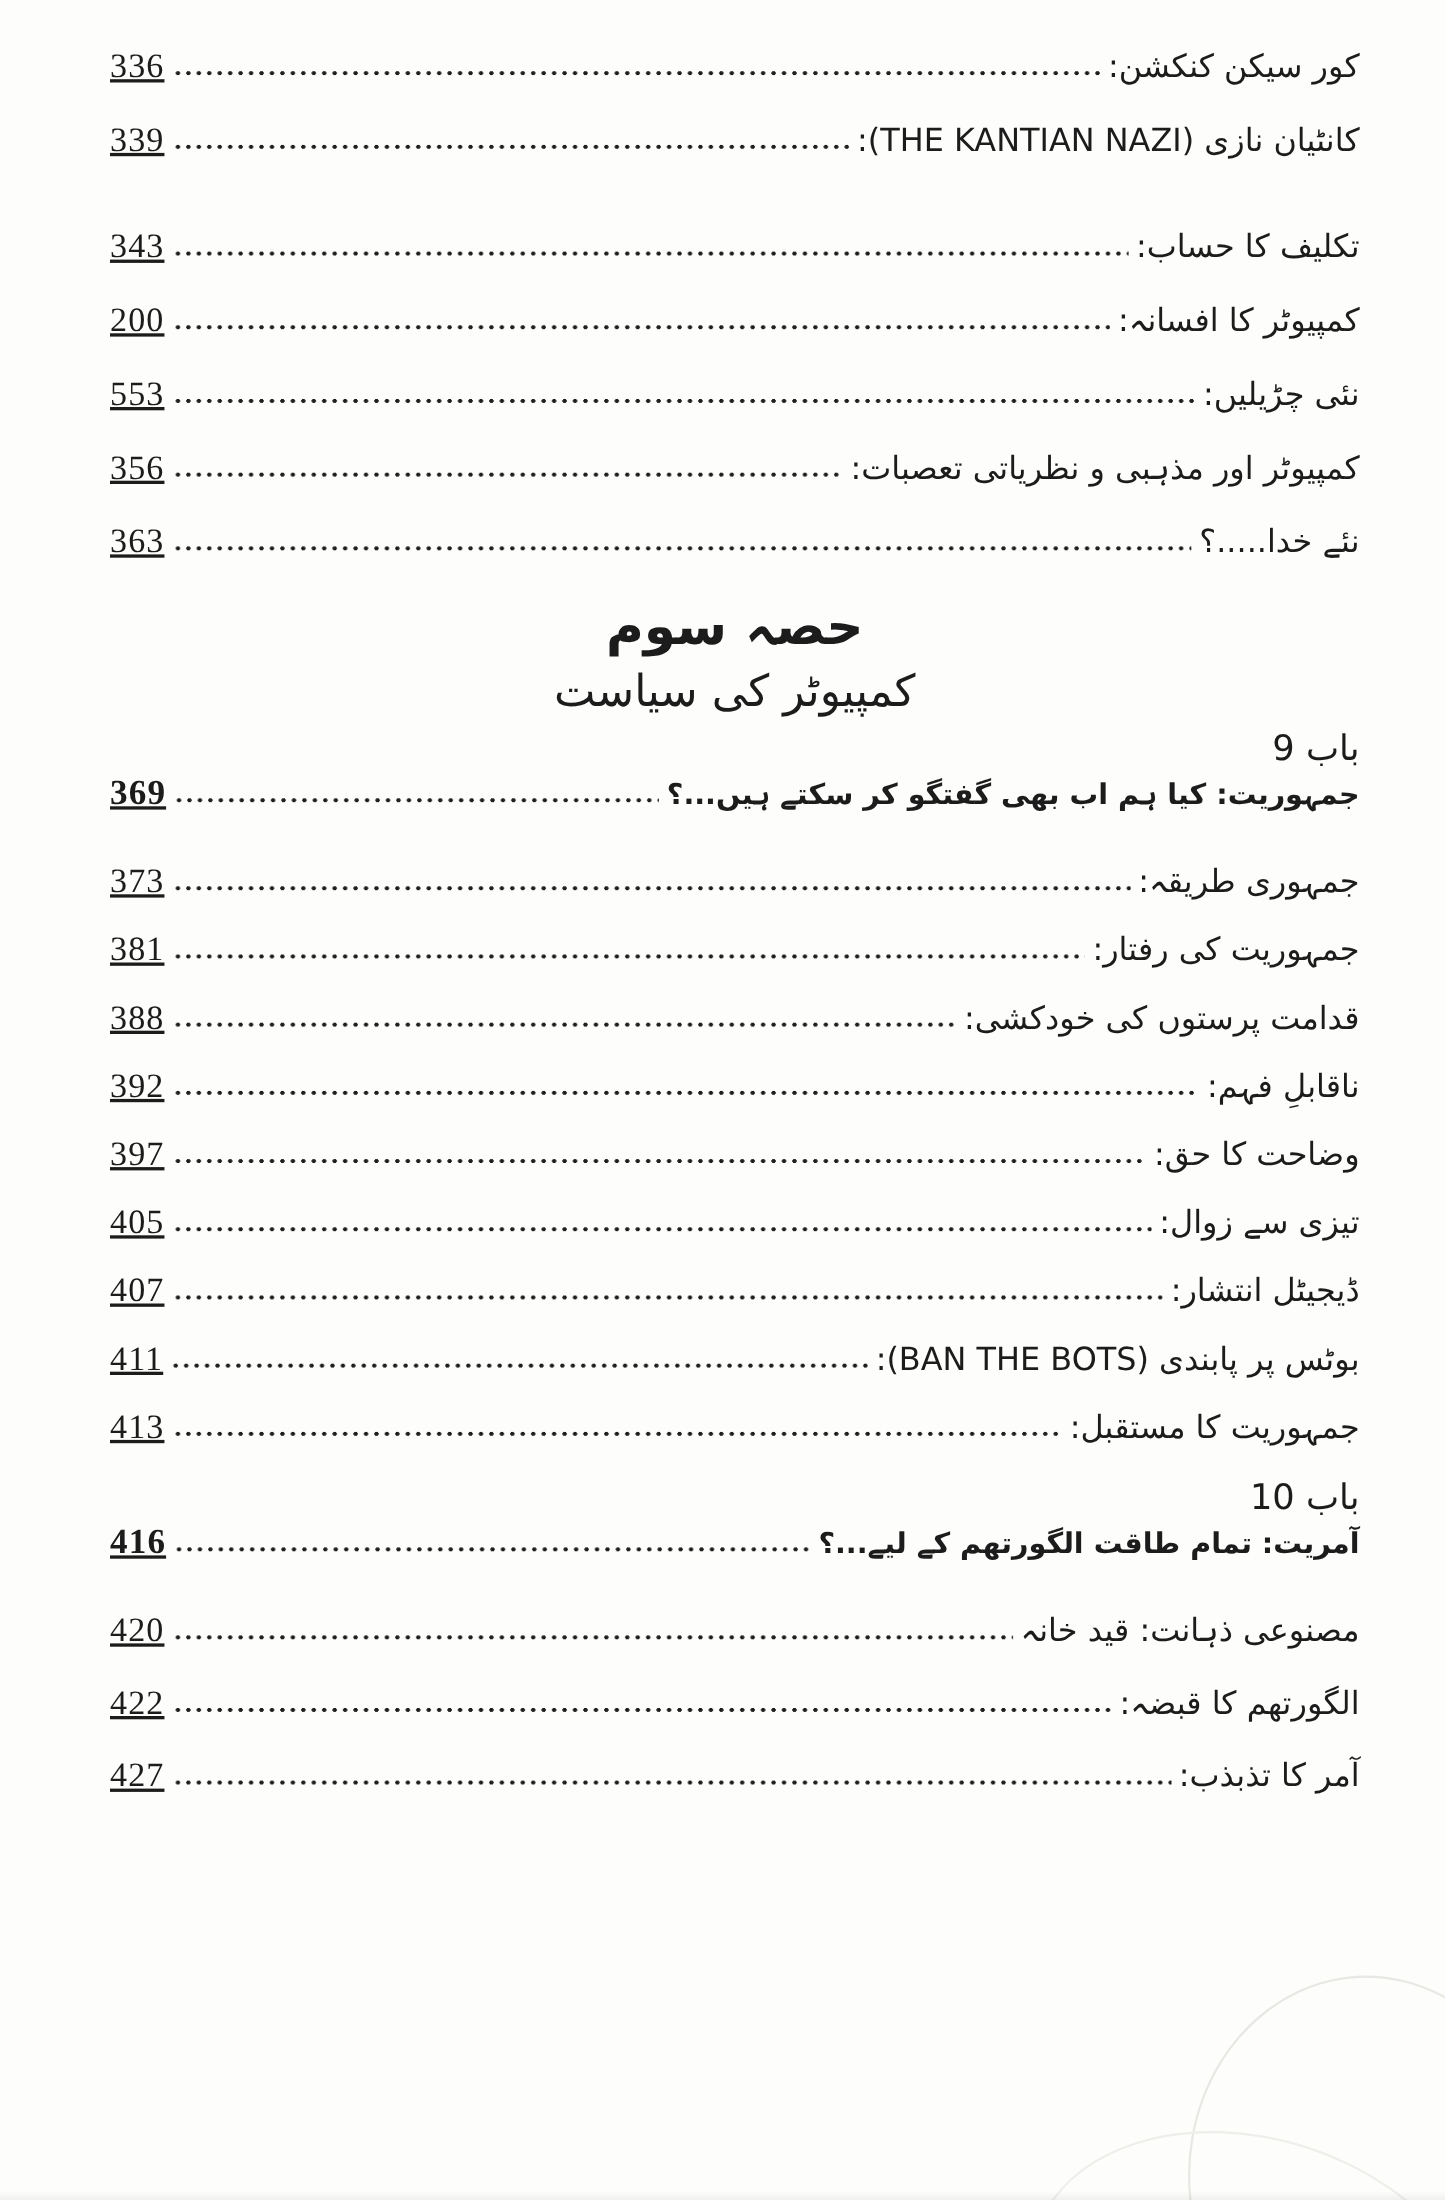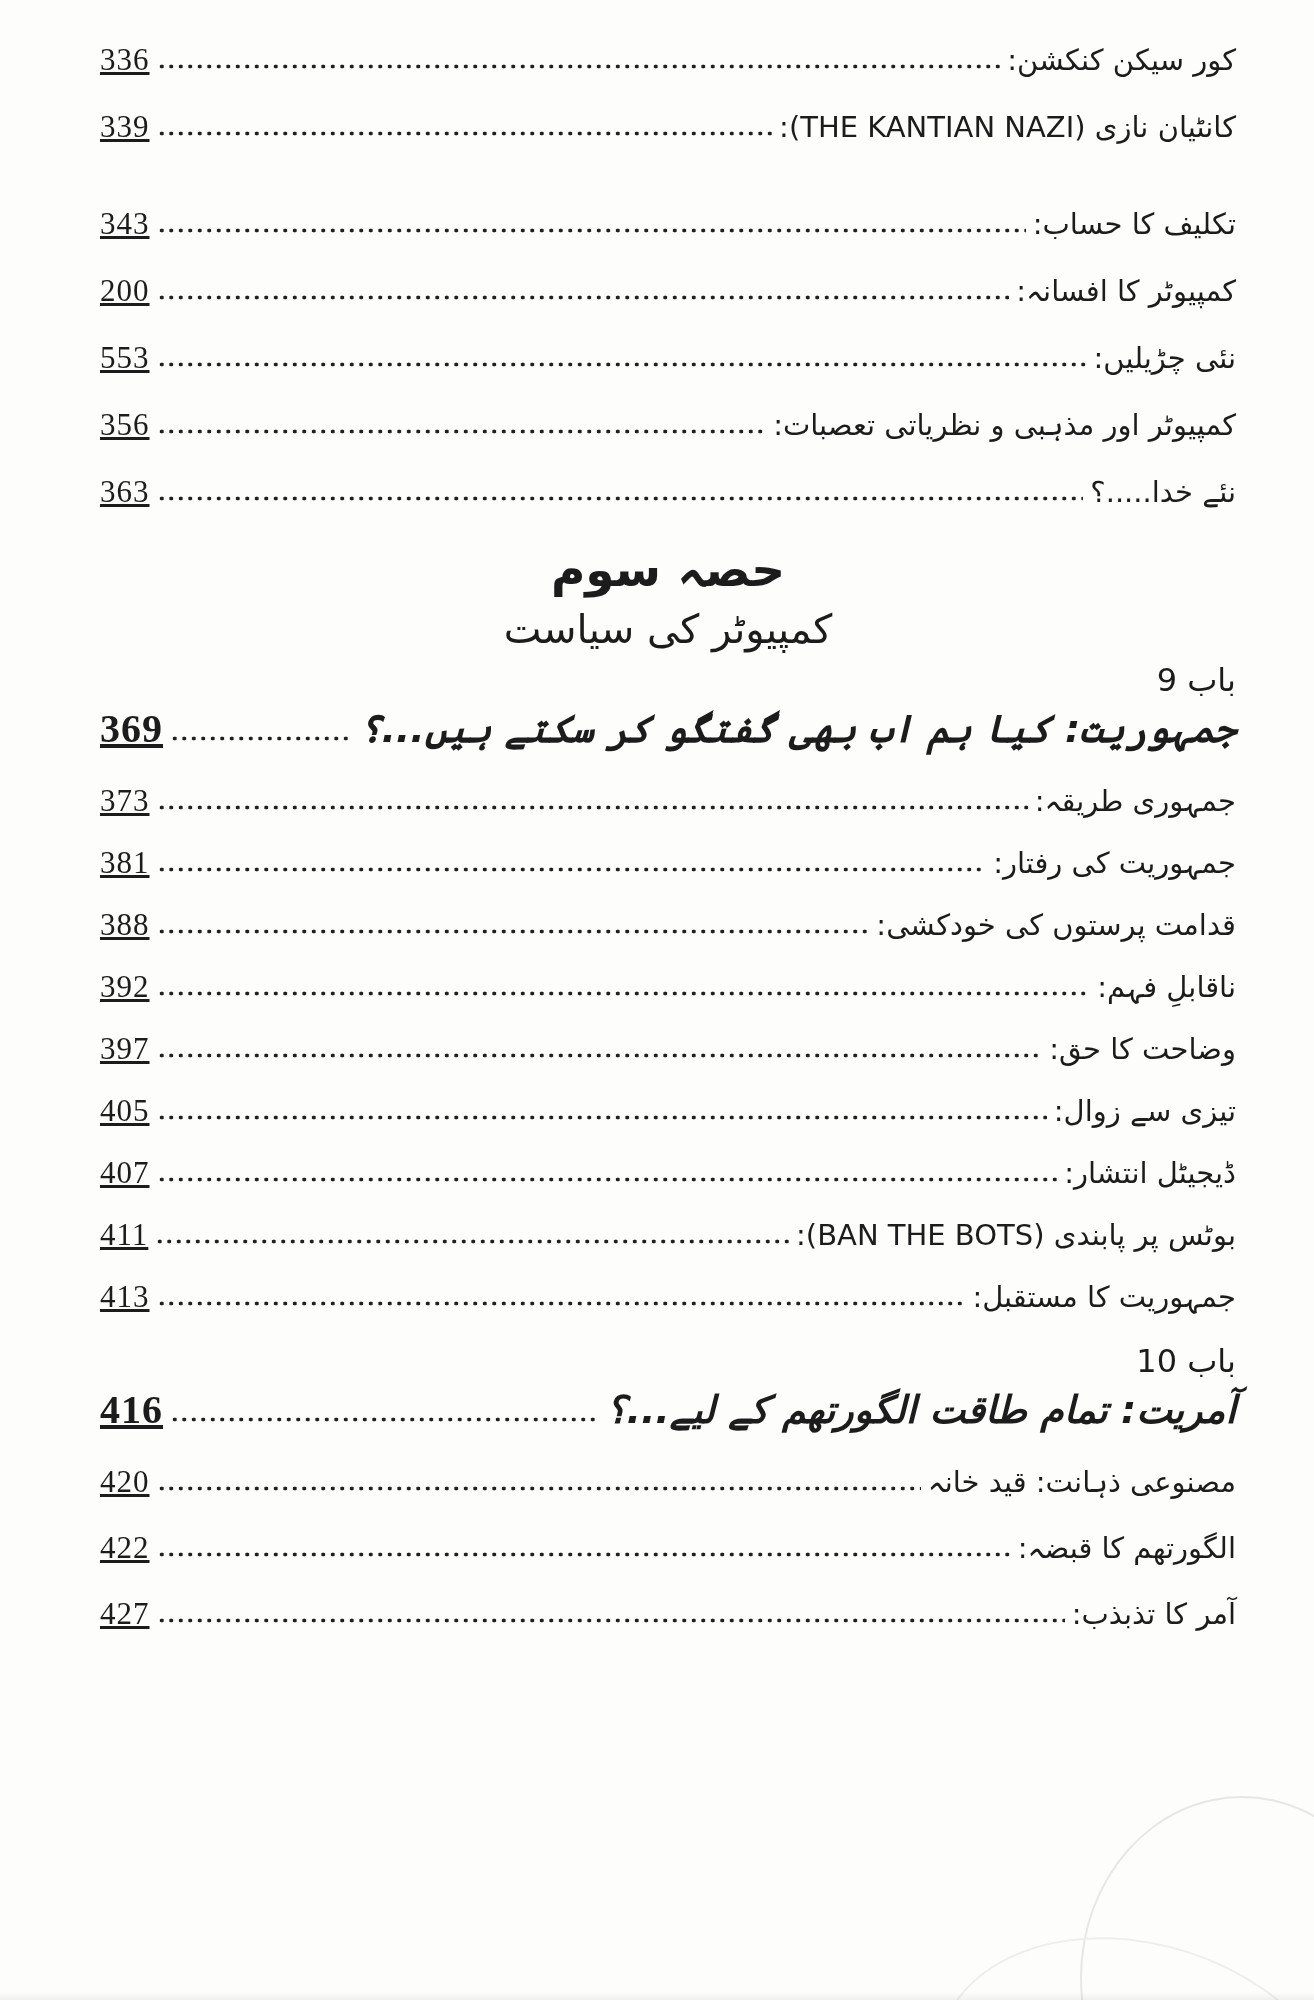--- a/index.html
+++ b/index.html
@@ -36,7 +36,7 @@
   .chapter-label-2 { }
   .toc-row.chapter { height:78px; }
   .toc-row.chapter .title { font-size:38px; font-weight:700;font-style:italic; }
-  .toc-row.chapter .page { font-weight:700; font-size:40px; }
+  .toc-row.chapter .page { font-weight:700; font-size:32px; }
   .sub-rows .toc-row { height:62px; }
   .sub-rows-2 .toc-row { height:66px; }
   .curl {

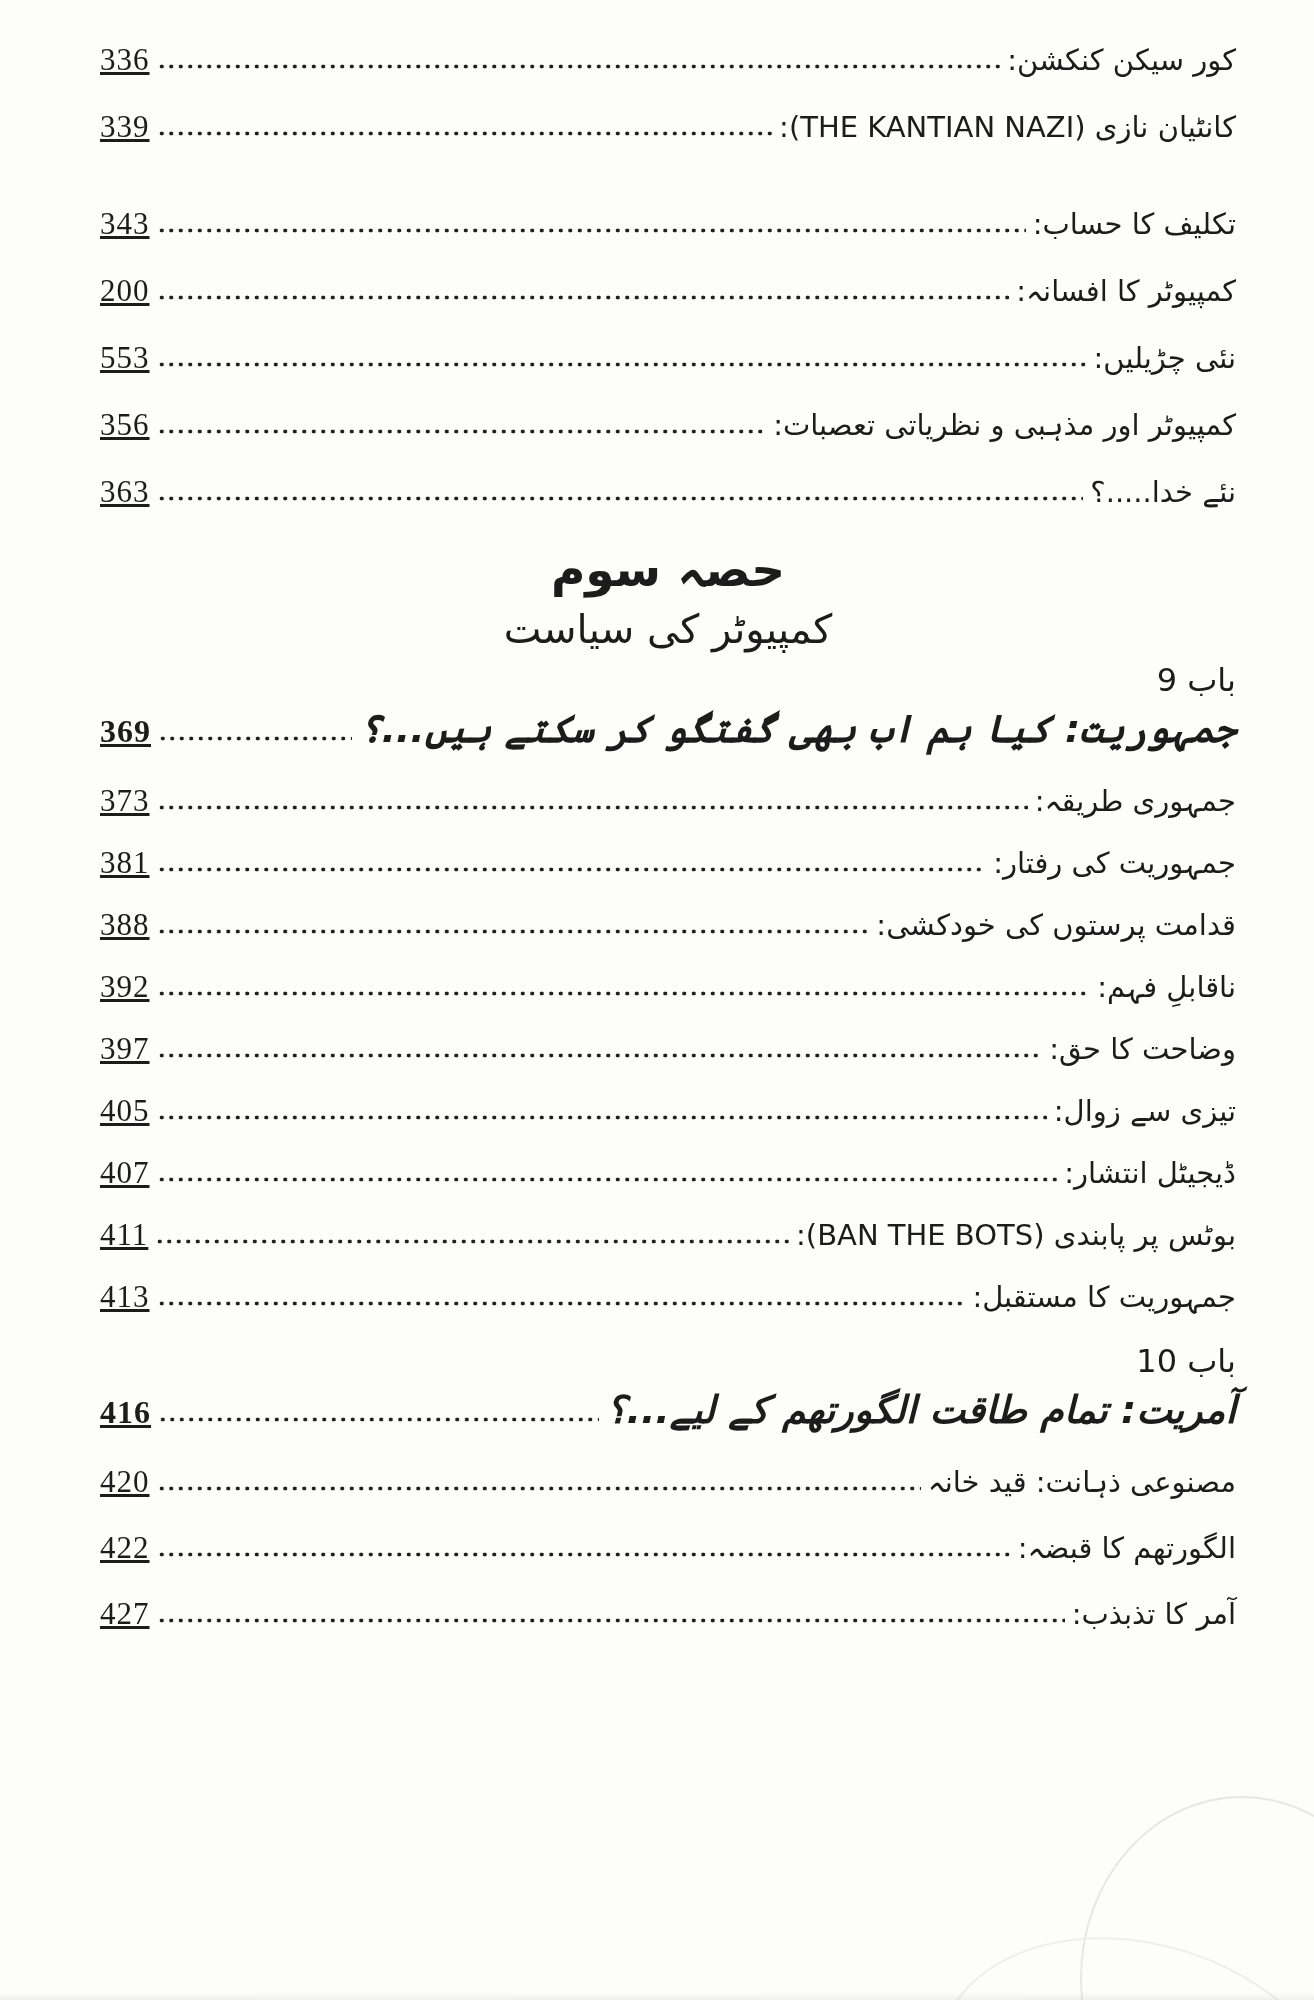--- a/index.html
+++ b/index.html
@@ -35,7 +35,7 @@
   }
   .chapter-label-2 { }
   .toc-row.chapter { height:78px; }
-  .toc-row.chapter .title { font-size:38px; font-weight:700;font-style:italic; }
+  .toc-row.chapter .title { font-size:26px; font-weight:700; }
   .toc-row.chapter .page { font-weight:700; font-size:32px; }
   .sub-rows .toc-row { height:62px; }
   .sub-rows-2 .toc-row { height:66px; }

